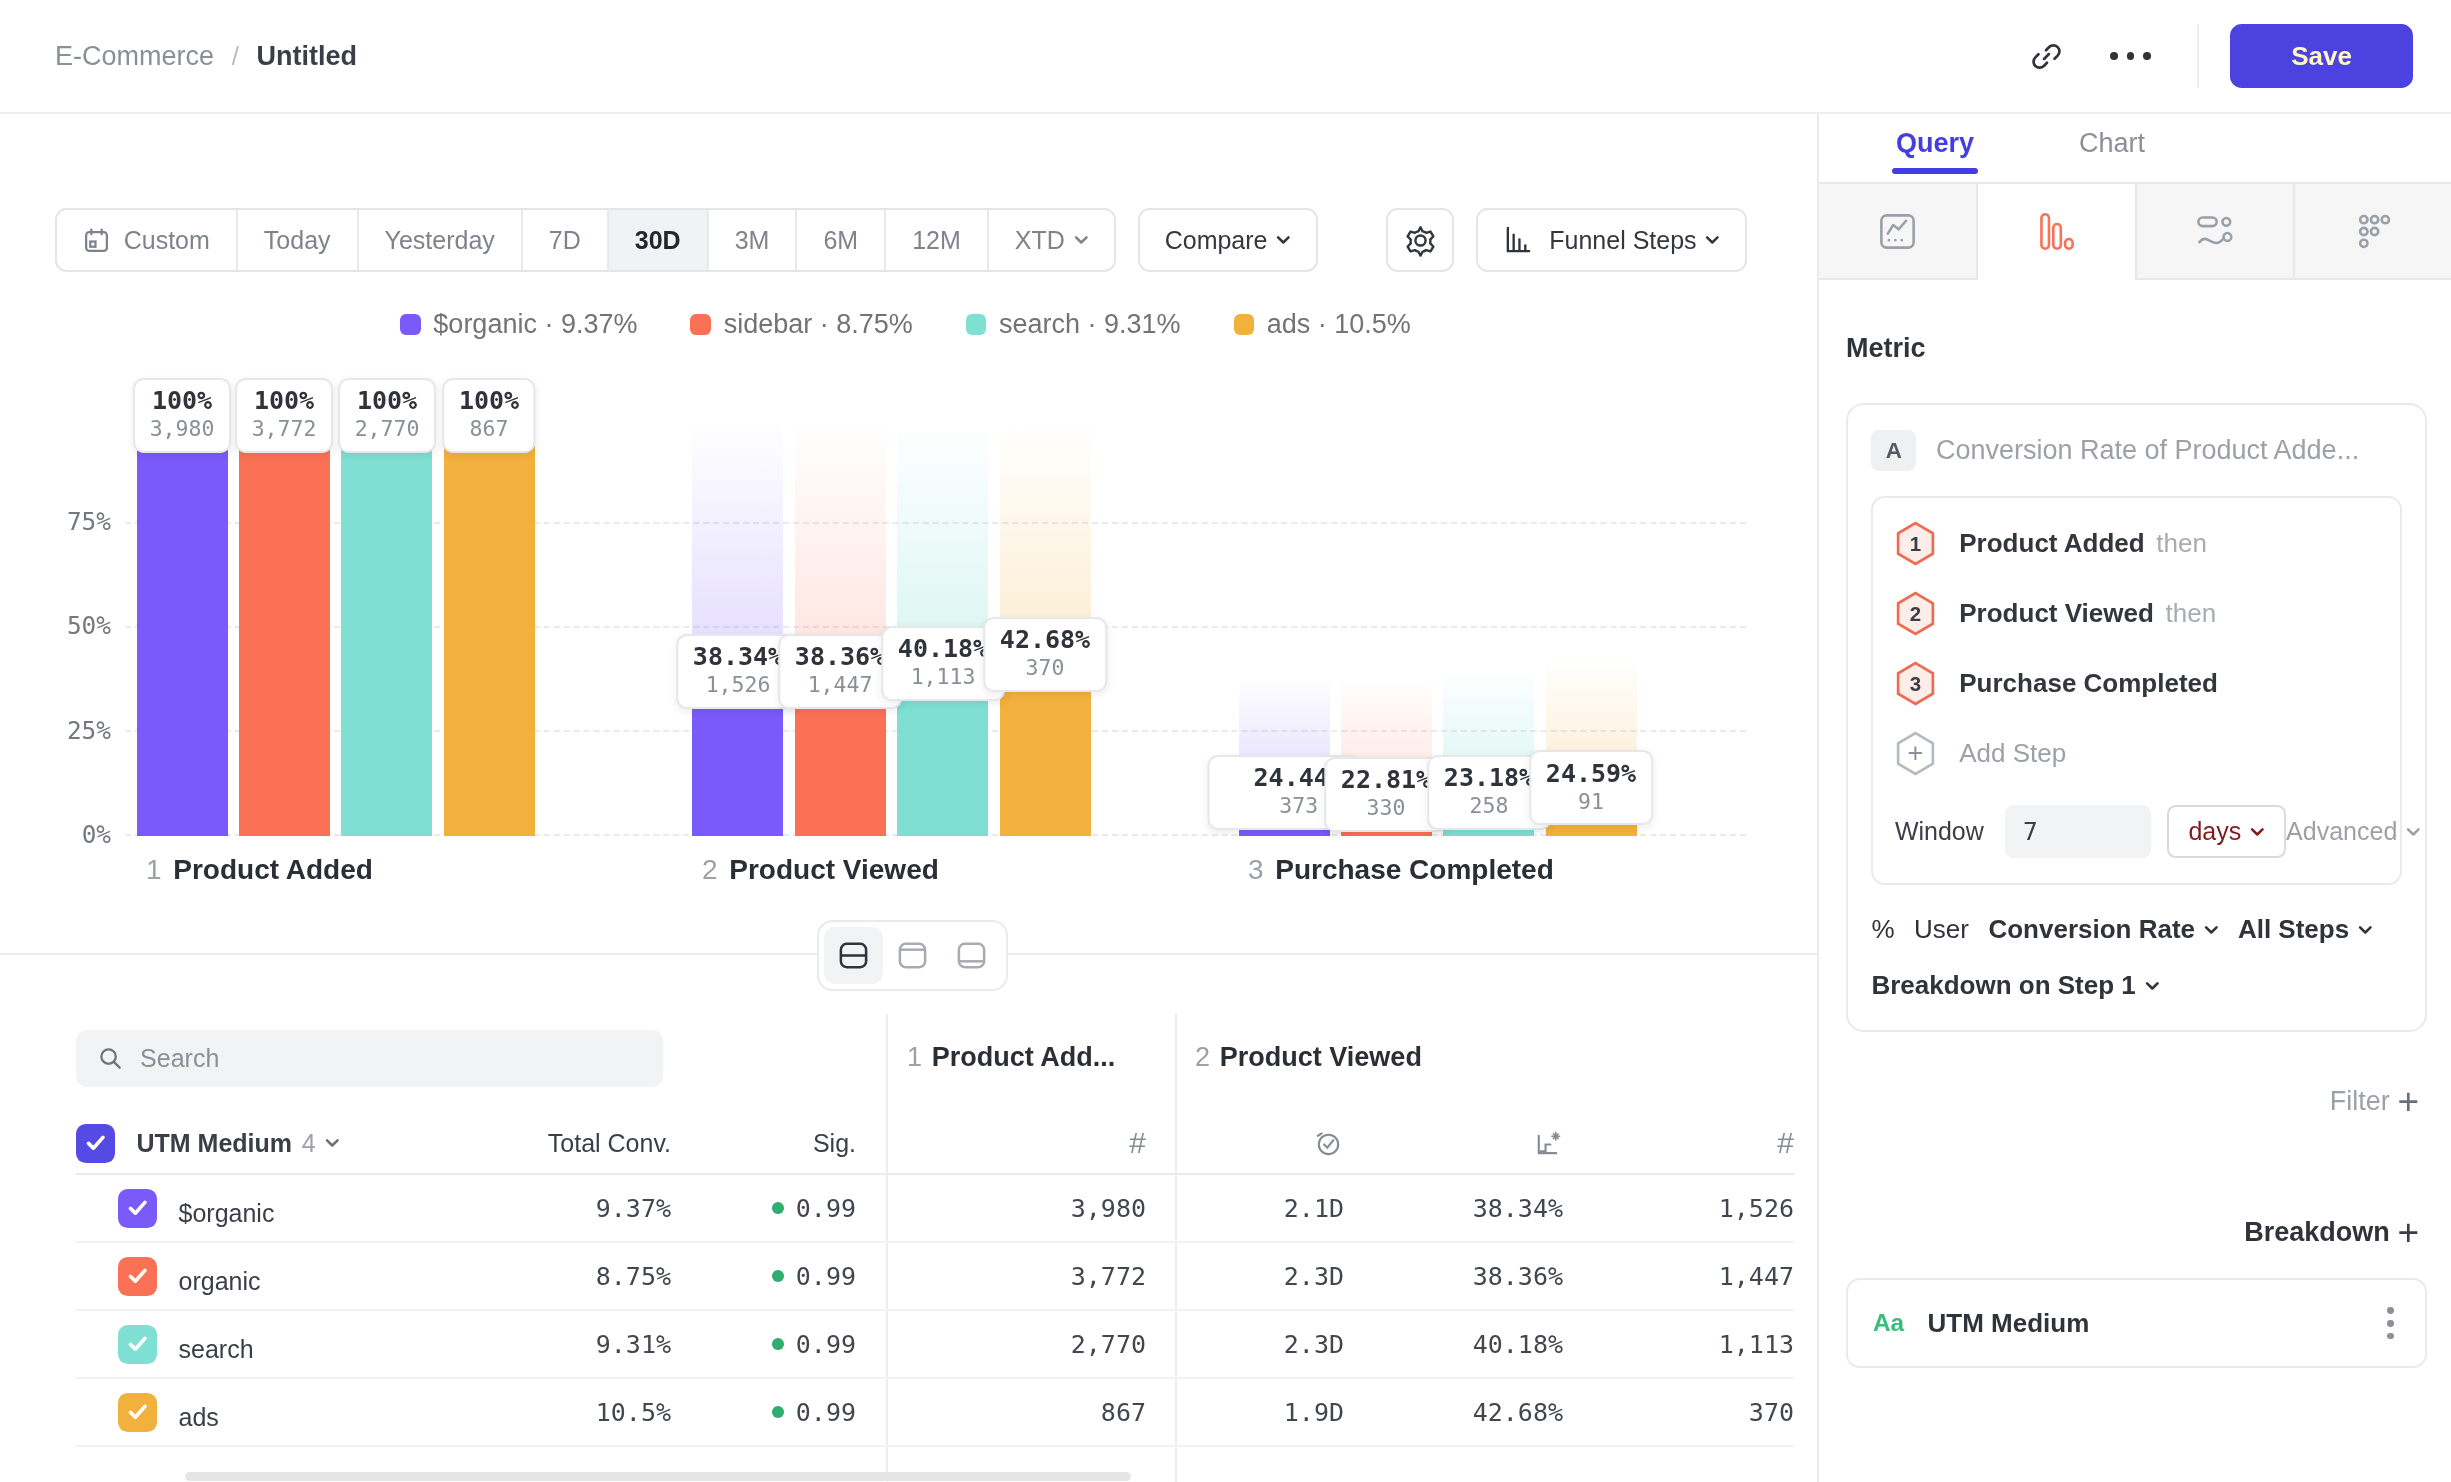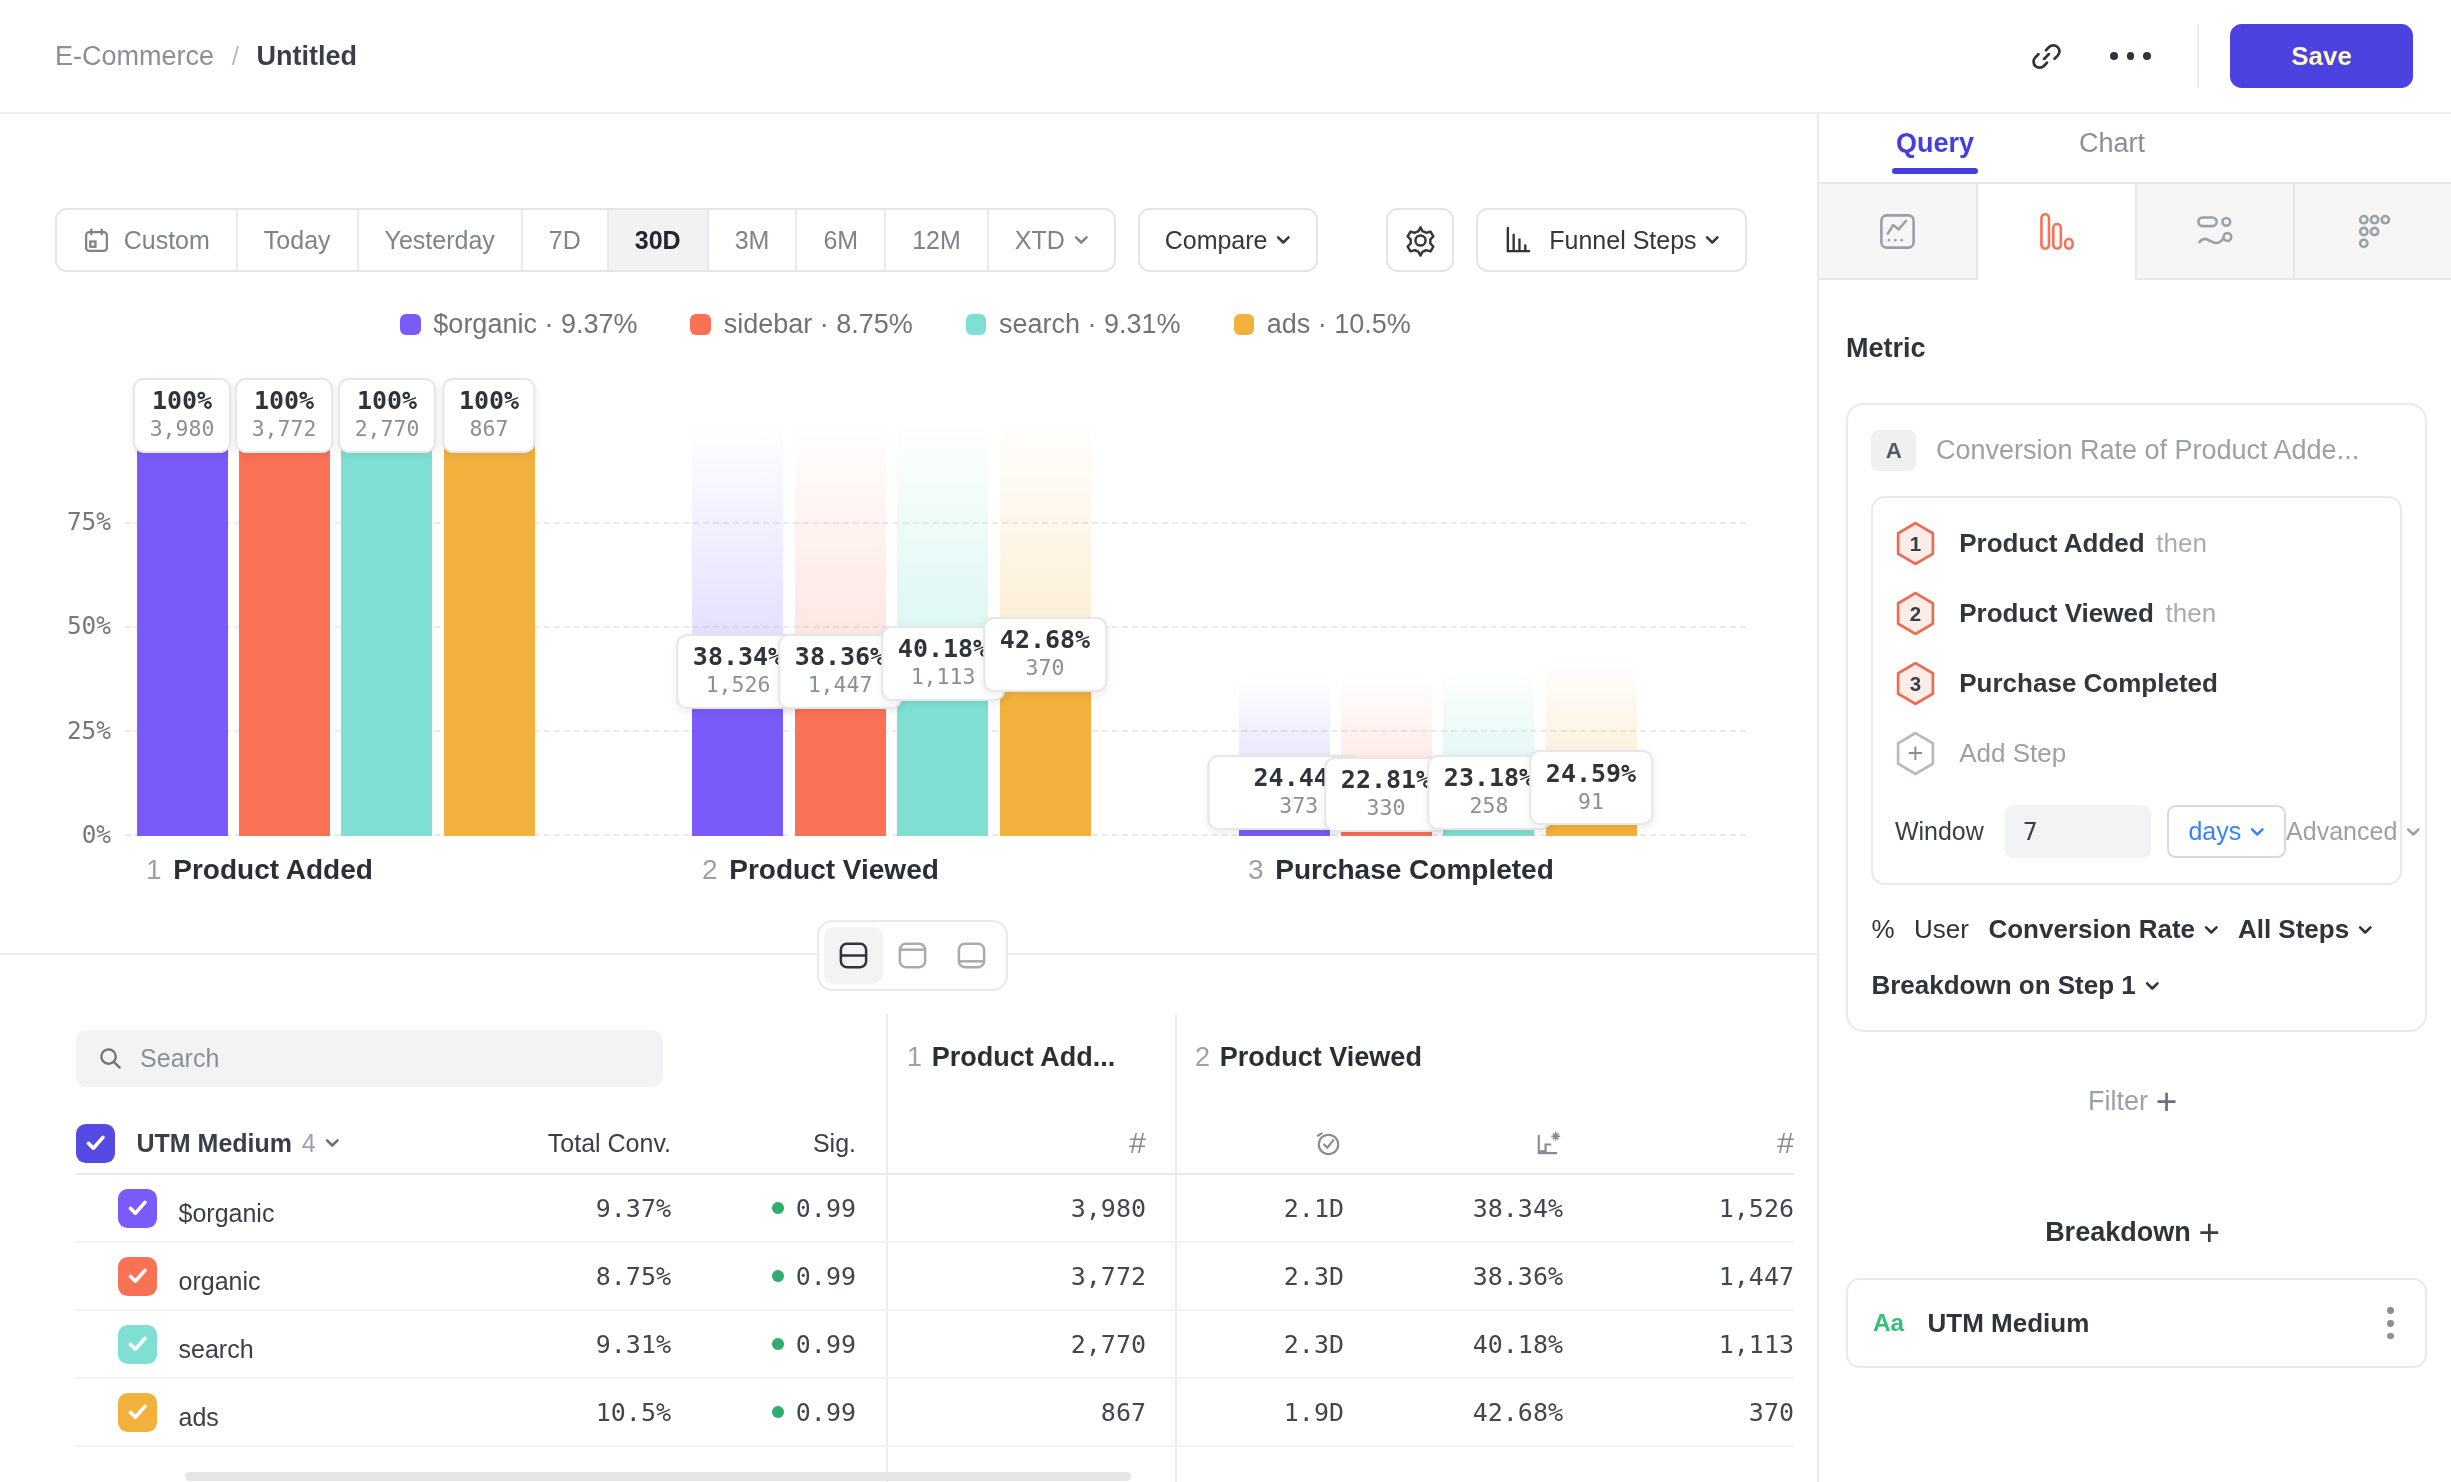--- a/index.html
+++ b/index.html
@@ -163,7 +163,7 @@
   .win-input { width:146px; height:53px; background:#F2F3F5; border:none; border-radius:8.8px;
     font-size:24.4px; color:#3A3F47; padding:0 17.6px; font-family:"DejaVu Sans Mono", monospace; }
   .unit-sel { display:flex; align-items:center; height:53px; padding:0 19.5px; margin-left:15.6px;
-    border:2px solid #D8DADF; border-radius:8.8px; font-size:25px; color:#3b82f6; font-weight:500;
+    border:2px solid #D8DADF; border-radius:8.8px; font-size:25px; color:#7f1d1d; font-weight:500;
     background:#fff; cursor:pointer; }
   .adv { margin-left:auto; display:flex; align-items:center; font-size:25px; color:#9CA1A8;
     cursor:pointer; }

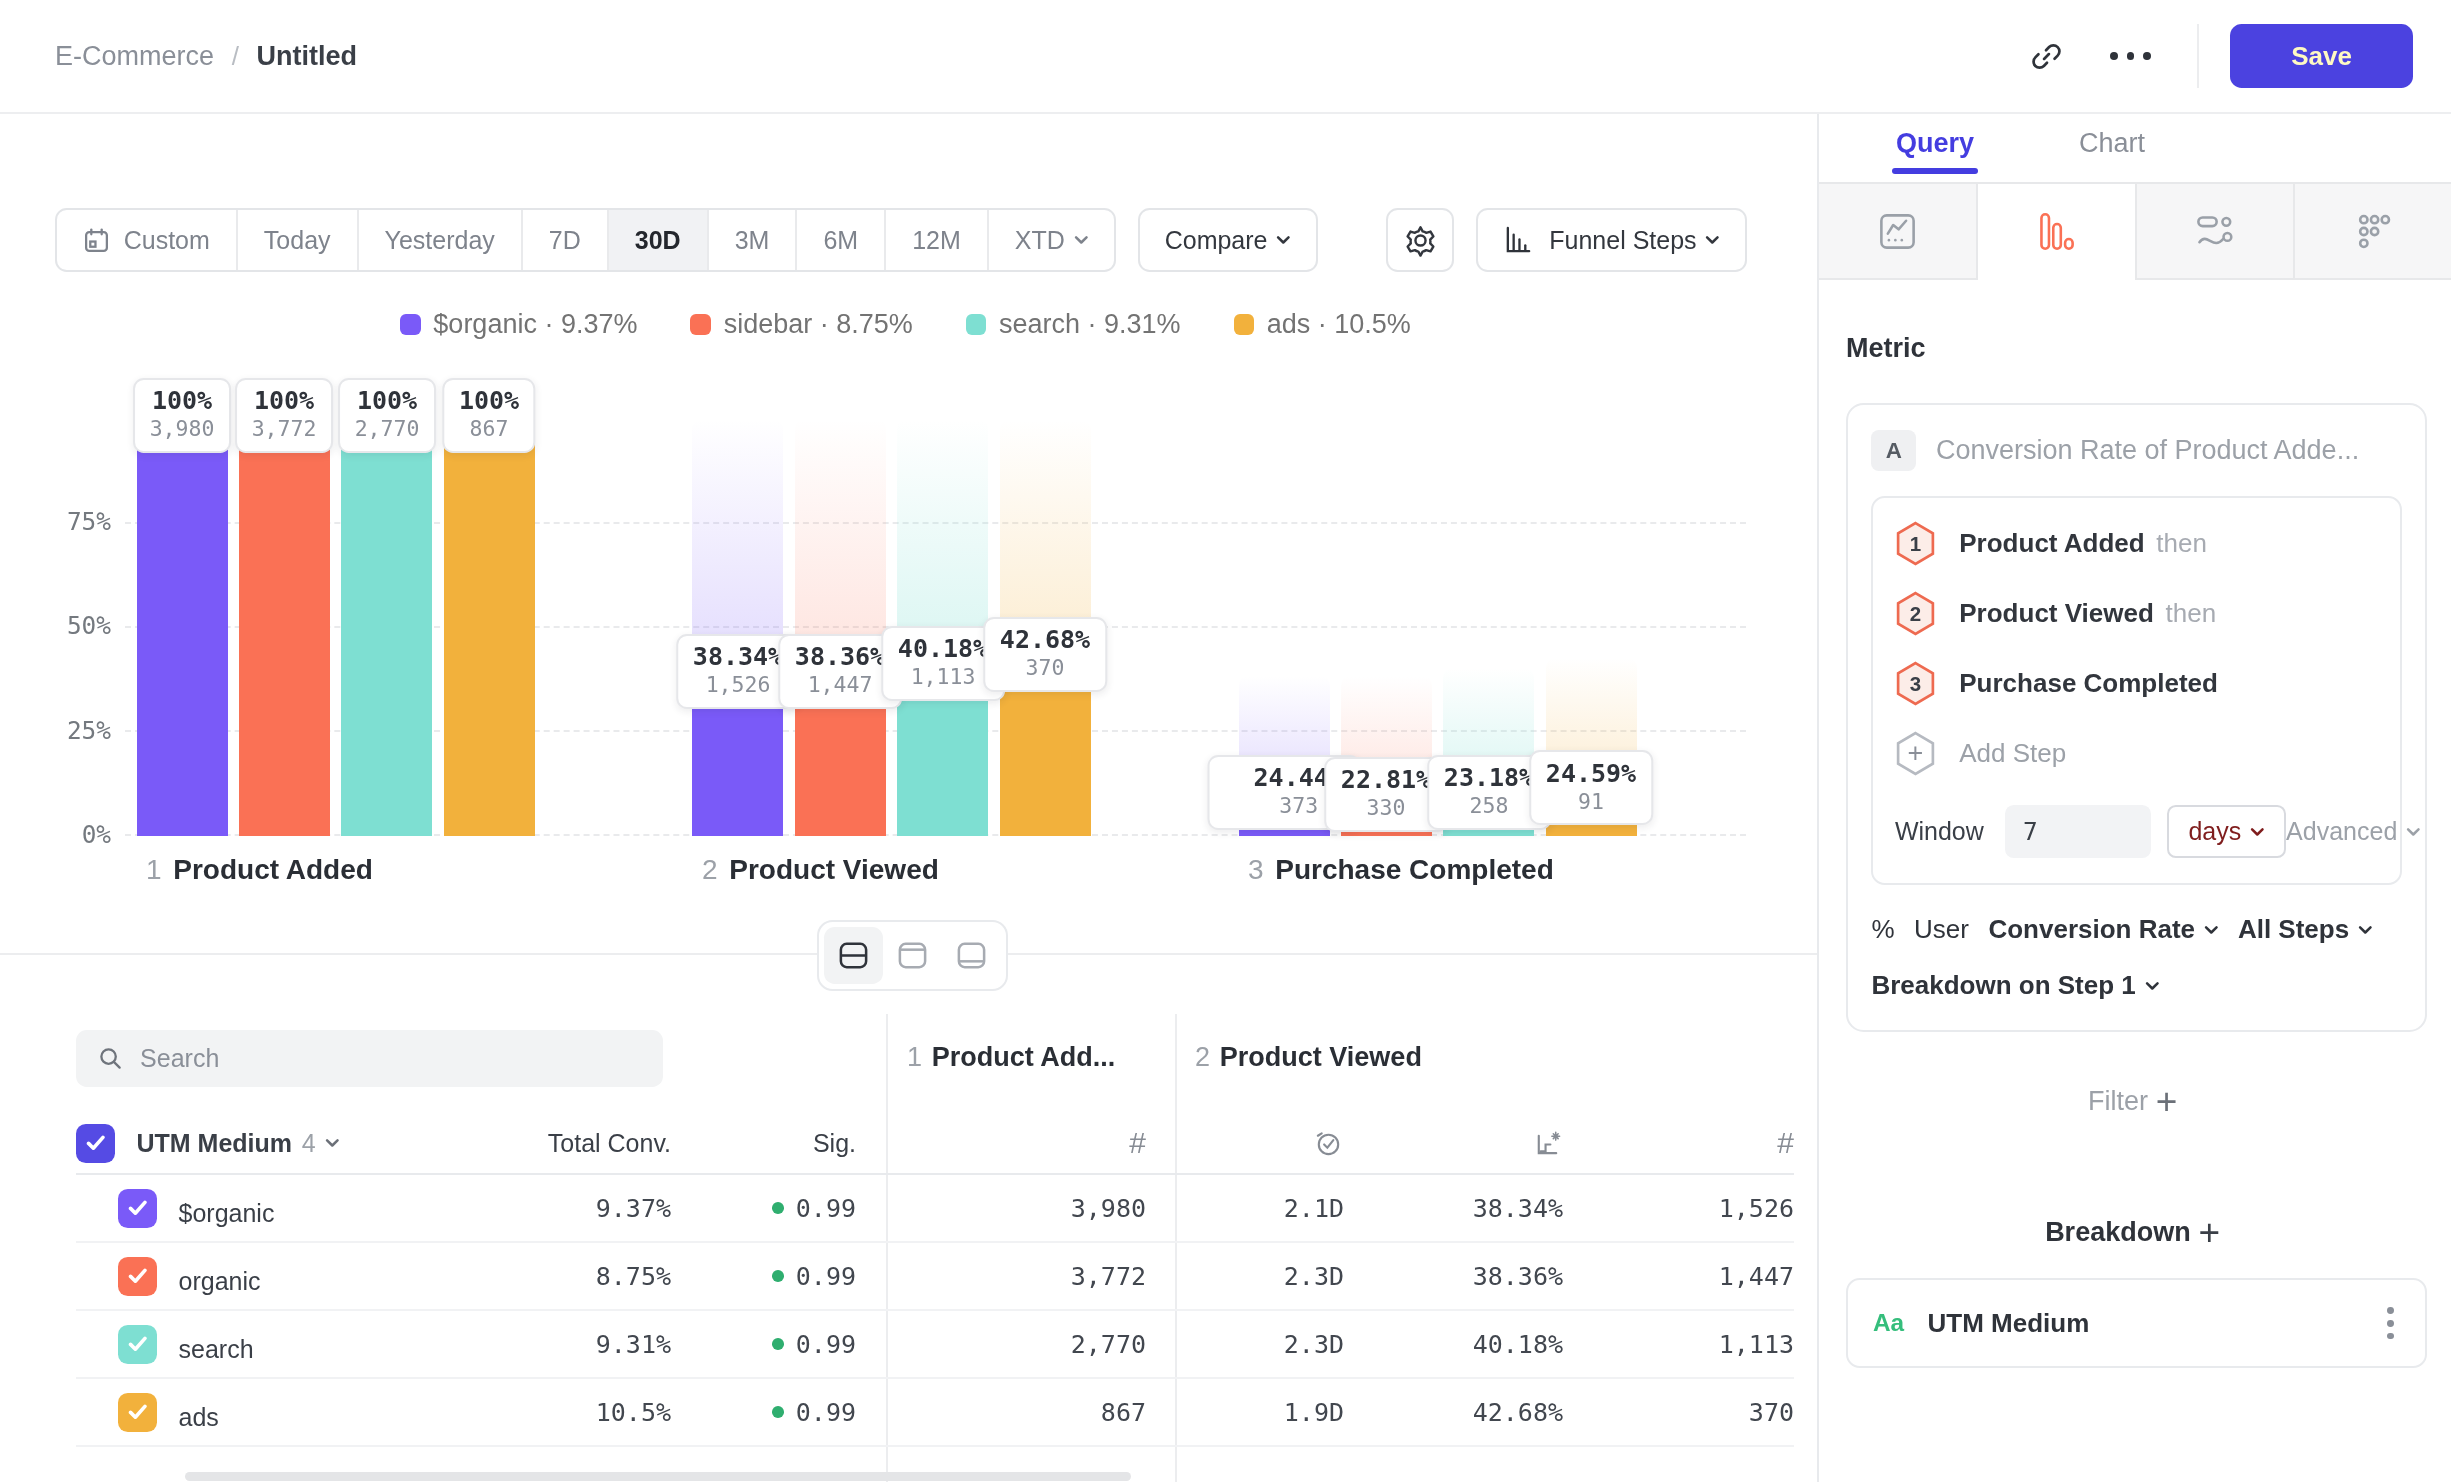--- a/index.html
+++ b/index.html
@@ -173,7 +173,7 @@
   .measure-row .pct { font-weight:500; }
   .bd-on { display:flex; align-items:center; margin-top:25px; font-size:26px; font-weight:600;
     color:#2F333A; cursor:pointer; }
-  .row-h { display:flex; align-items:center; justify-content:center; }
+  .row-h { display:flex; align-items:center; justify-content:flex-end; }
   .filter-row { margin-top:51px; }
   .filter-row .t { font-size:27px; color:#9CA1A8; font-weight:500; }
   .plus { font-size:37px; font-weight:300; color:#6B7078; line-height:1; cursor:pointer;

